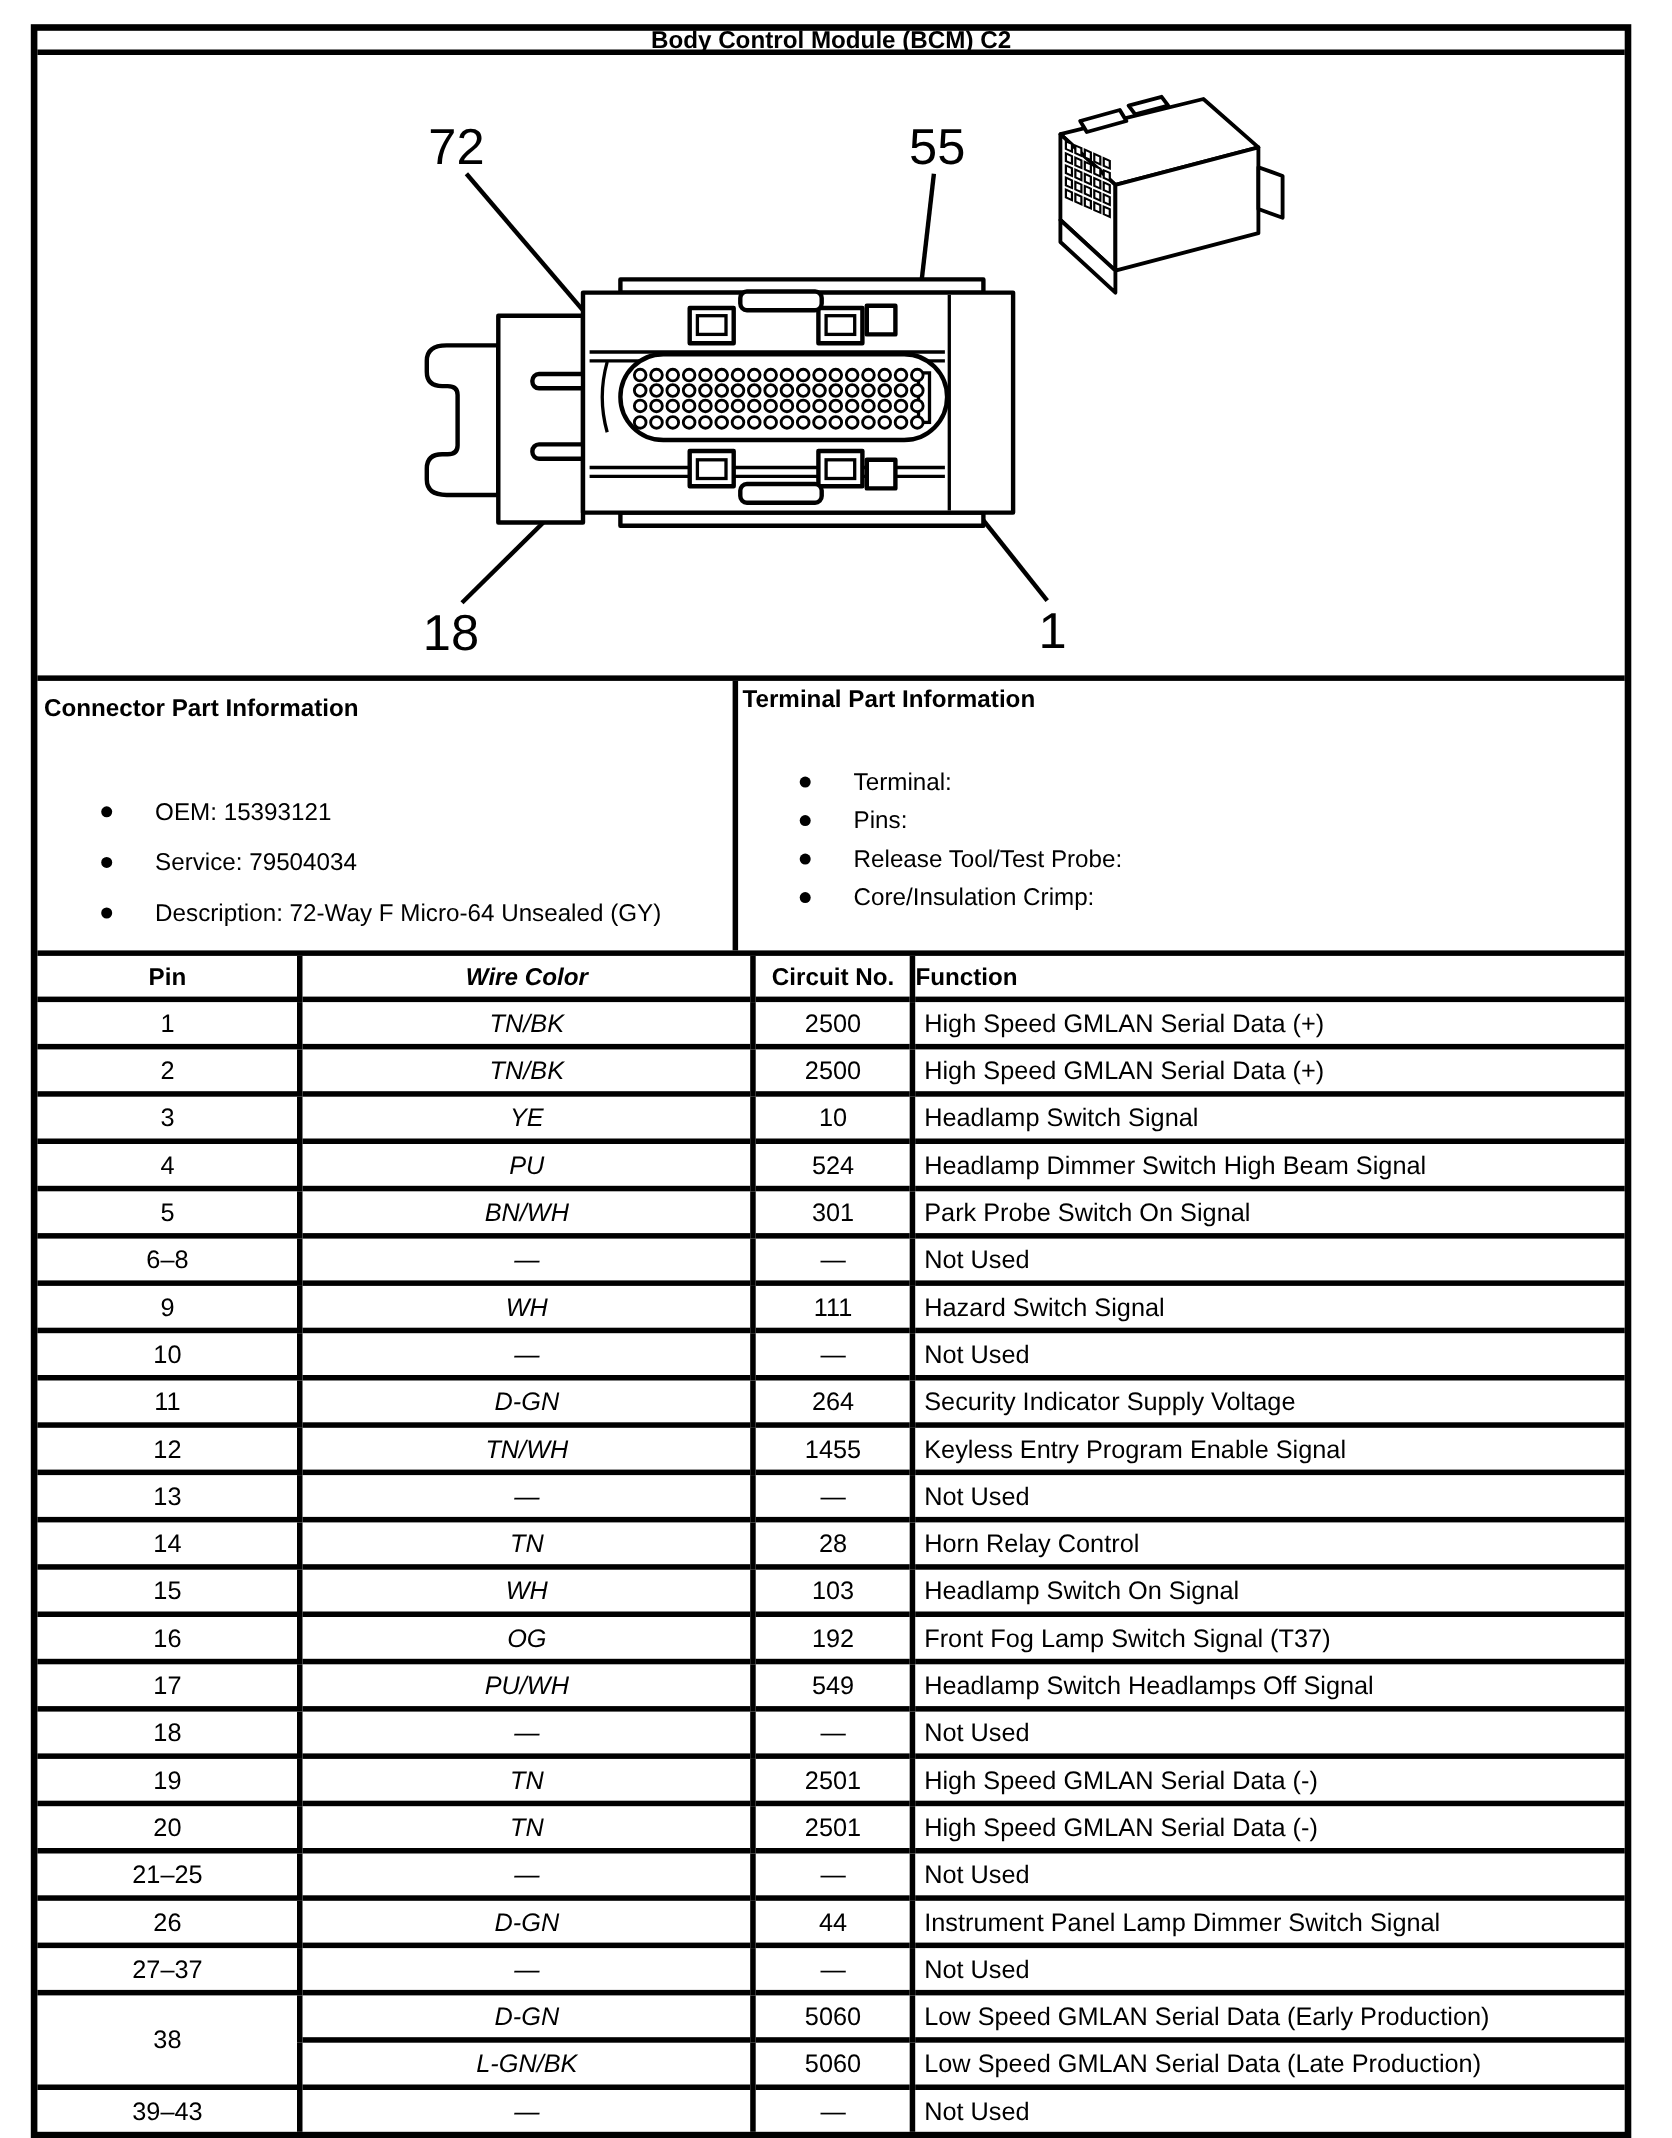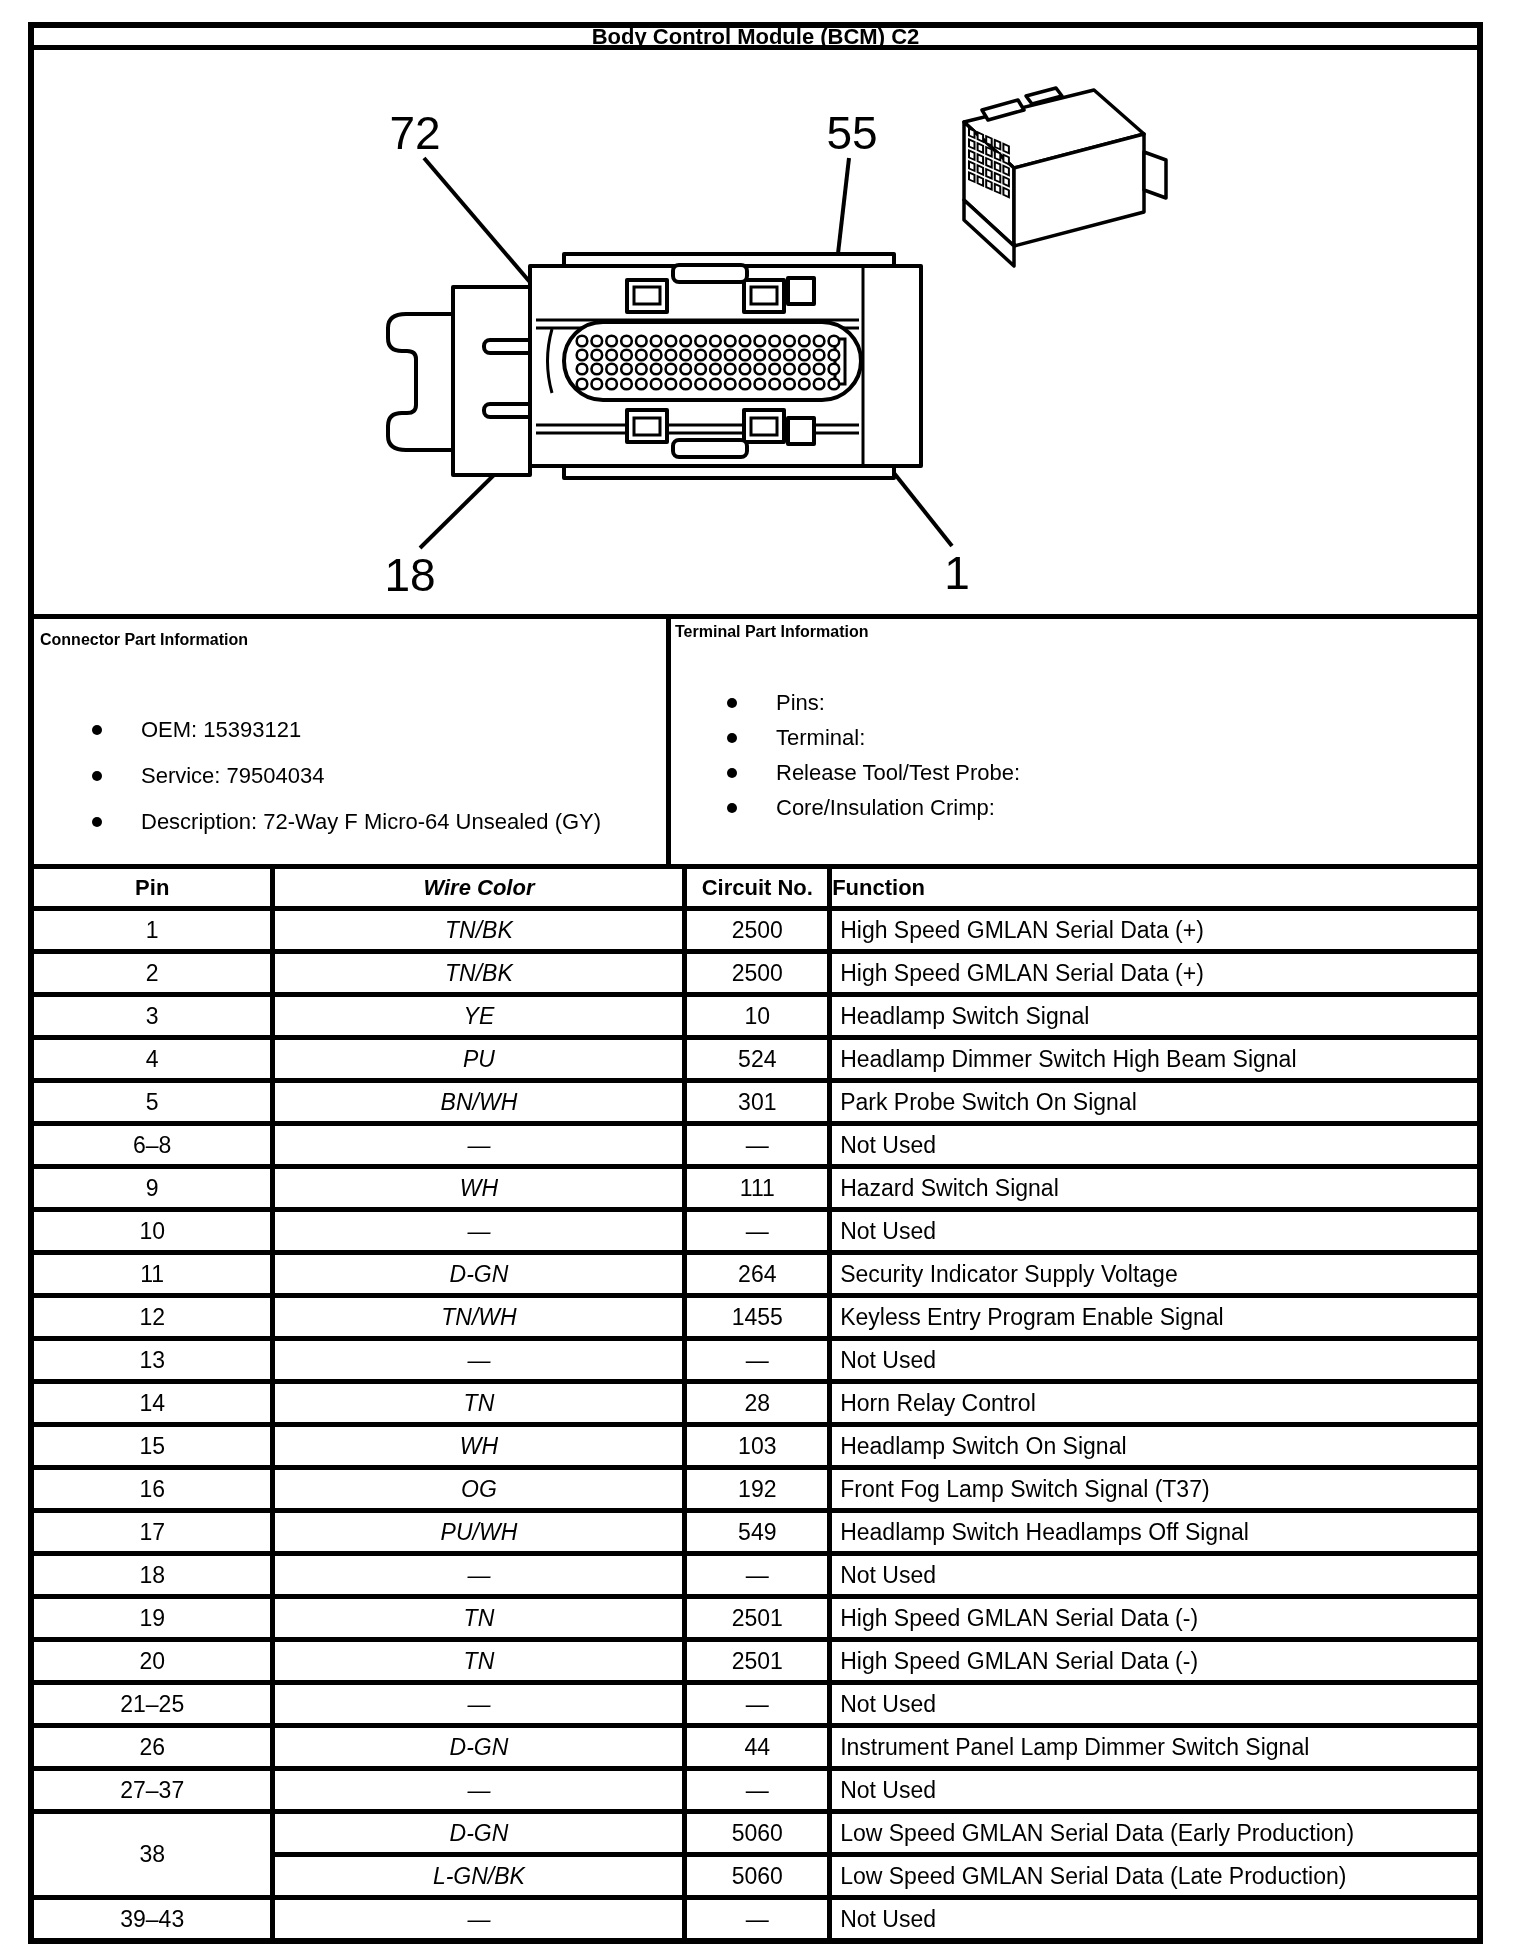--- a/index.html
+++ b/index.html
@@ -27,7 +27,7 @@
   .info-cell { box-sizing:border-box; overflow:hidden; }
   .info-cell.left  { width:637px; border-right:5px solid #000; padding:12px 6px 0 6px; }
   .info-cell.right { flex:1; padding:4px 6px 0 4px; }
-  .info-heading { margin:0; font-size:16px; font-weight:bold; }
+  .info-heading { margin:0; font-size:22px; font-weight:bold; }
   .info-cell ul { list-style:none; margin:0; padding:0; }
   .info-cell.left  ul { margin-top:58px; }
   .info-cell.right ul { margin-top:44px; }

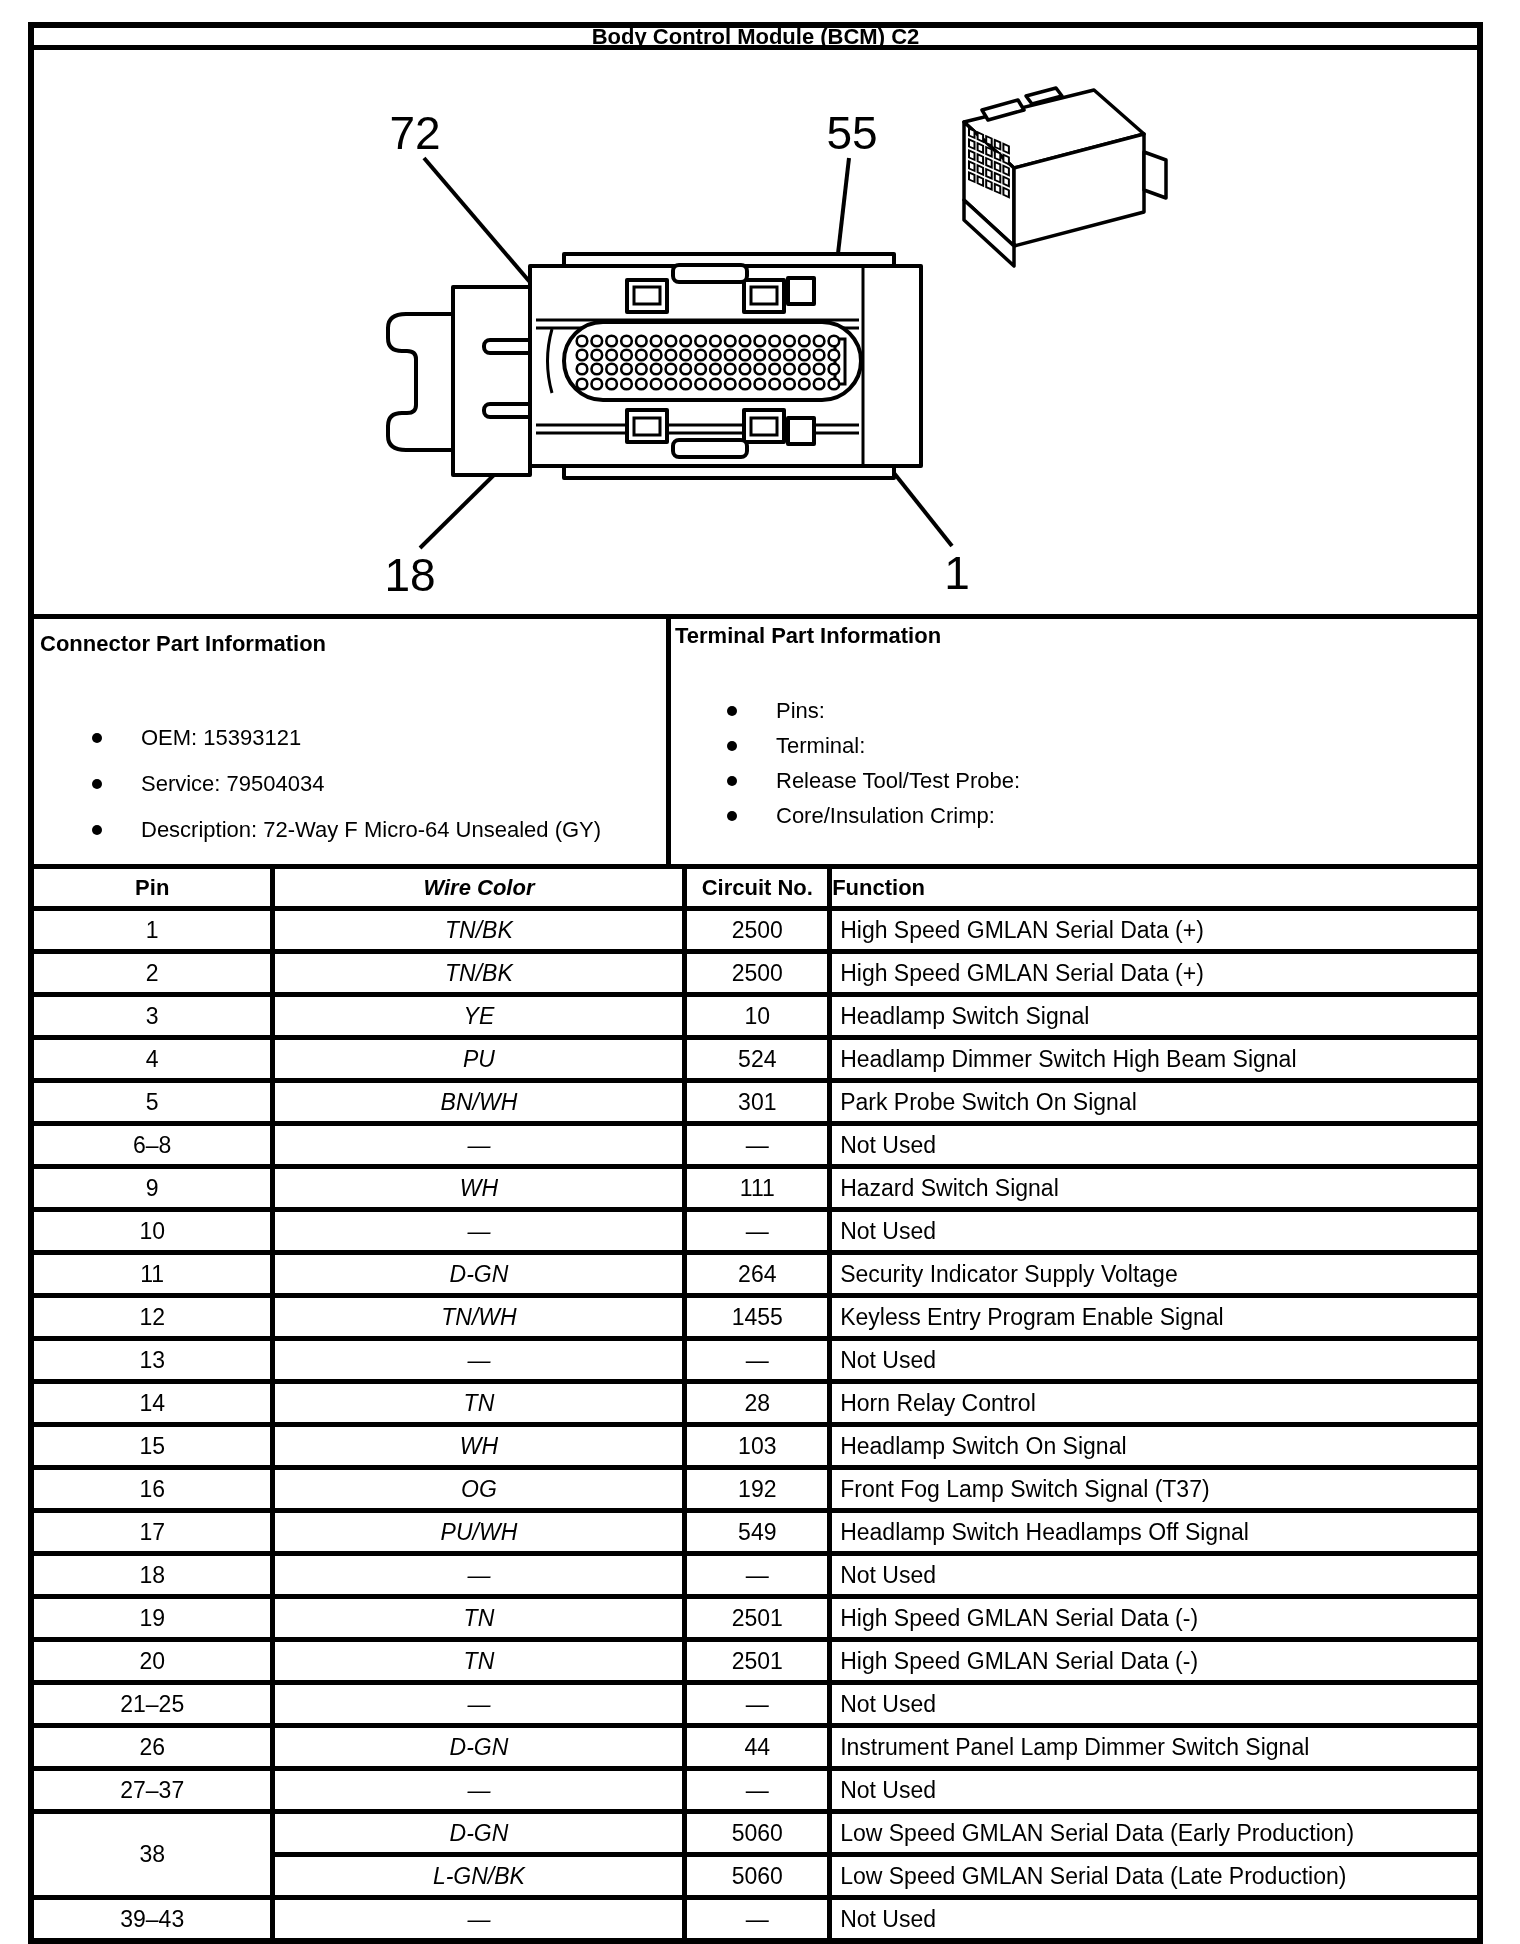--- a/index.html
+++ b/index.html
@@ -249,8 +249,8 @@
     <div class="info-cell right">
       <p class="info-heading">Terminal Part Information</p>
       <ul>
+        <li>Terminal:</li>
         <li>Pins:</li>
-        <li>Terminal:</li>
         <li>Release Tool/Test Probe:</li>
         <li>Core/Insulation Crimp:</li>
       </ul>

